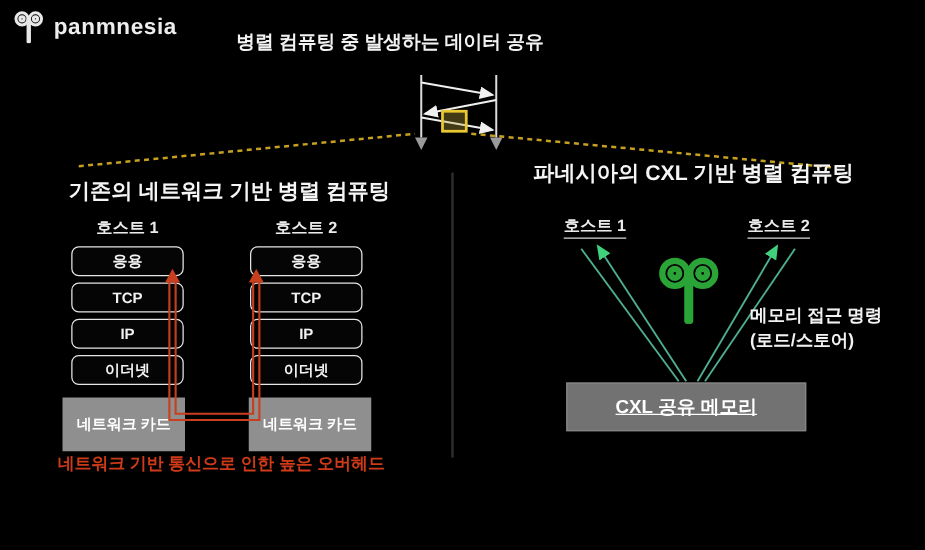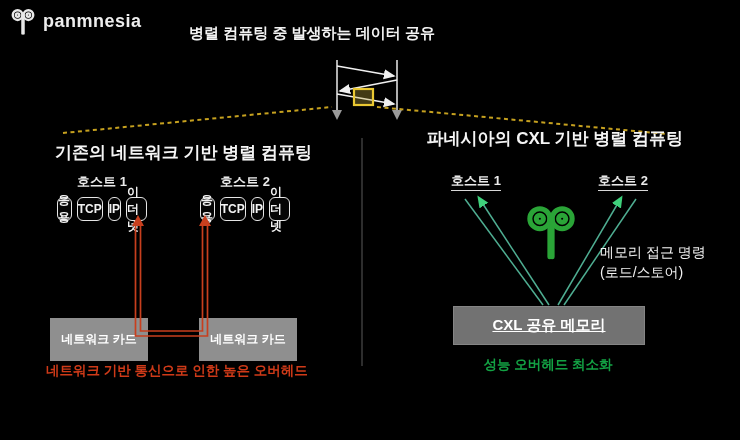--- a/index.html
+++ b/index.html
@@ -19,7 +19,7 @@
   .host-label.underlined{text-decoration:none;}
   .host-label.underlined span{border-bottom:1.5px solid #d8d8d8;padding-bottom:2px;}
   
-  .stack{display:flex;flex-direction:row;gap:5px;justify-content:space-between;}
+  .stack{display:flex;flex-direction:column;gap:5px;justify-content:space-between;}
   .layer-box{
     height:22px;border:1.5px solid #e6e6e6;border-radius:6px;background:#050505;
     display:flex;align-items:center;justify-content:center;

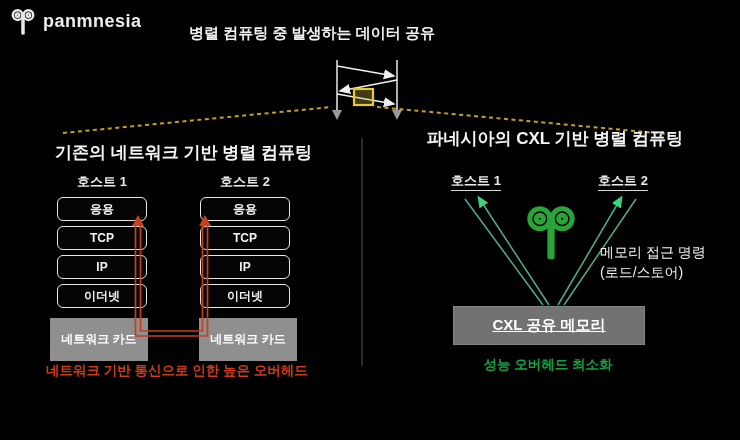--- a/index.html
+++ b/index.html
@@ -37,7 +37,7 @@
     display:flex;align-items:center;justify-content:center;
     font-size:15px;font-weight:bold;
   }
-  .memory-note{font-size:14px;font-weight:normal;line-height:20px;color:#f2f2f2;}
+  .memory-note{font-size:14px;font-weight:bold;line-height:20px;color:#f2f2f2;}
   svg{display:block;}
 </style>
 </head>

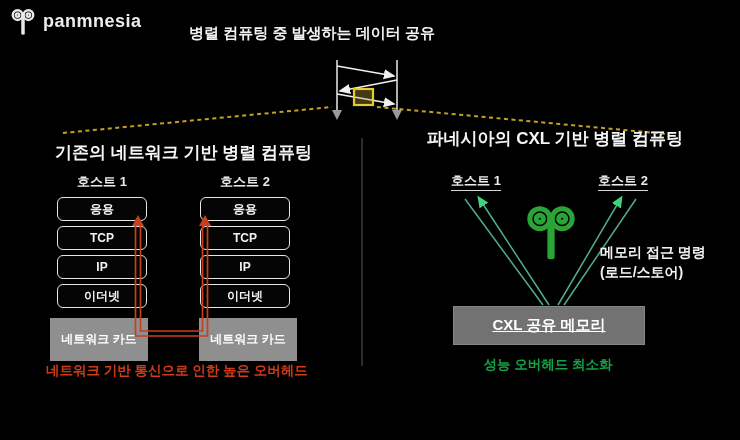--- a/index.html
+++ b/index.html
@@ -164,7 +164,6 @@
 
   <div class="abs memory-box" style="left:453px;top:306px;width:190px;height:37px;text-decoration:underline;">CXL 공유 메모리</div>
 
-  <div class="abs caption-green" style="left:453px;top:356px;width:190px;color:#13a244;">성능 오버헤드 최소화</div>
 
 </div>
 

